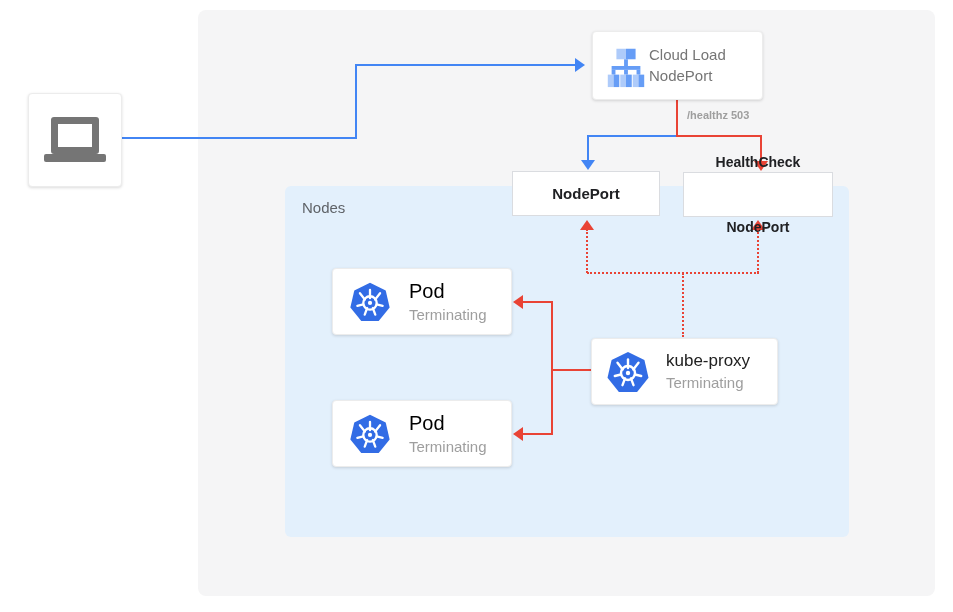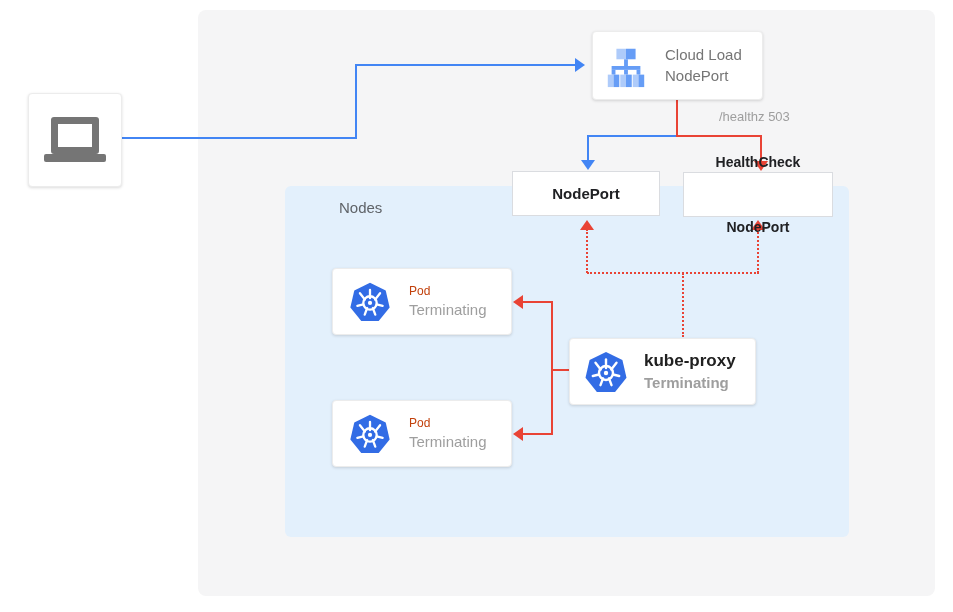--- a/index.html
+++ b/index.html
@@ -19,7 +19,7 @@
         box-shadow:0 1px 3px rgba(0,0,0,0.14);box-sizing:border-box;z-index:3;
         display:flex;align-items:center;}
   .laptop-card{left:28px;top:93px;width:94px;height:94px;justify-content:center;}
-  .cloudlb-card{left:592px;top:31px;width:171px;height:69px;padding:0 10px;gap:16px;}
+  .cloudlb-card{left:592px;top:31px;width:171px;height:69px;padding:0 10px;gap:0;}
   .pod1-card{left:332px;top:268px;width:180px;height:67px;padding:0 14px;gap:16px;}
   .pod2-card{left:332px;top:400px;width:180px;height:67px;padding:0 14px;gap:16px;}
   .kubeproxy-card{left:569px;top:338px;width:187px;height:67px;padding:0 12px;gap:14px;font-weight:bold;}

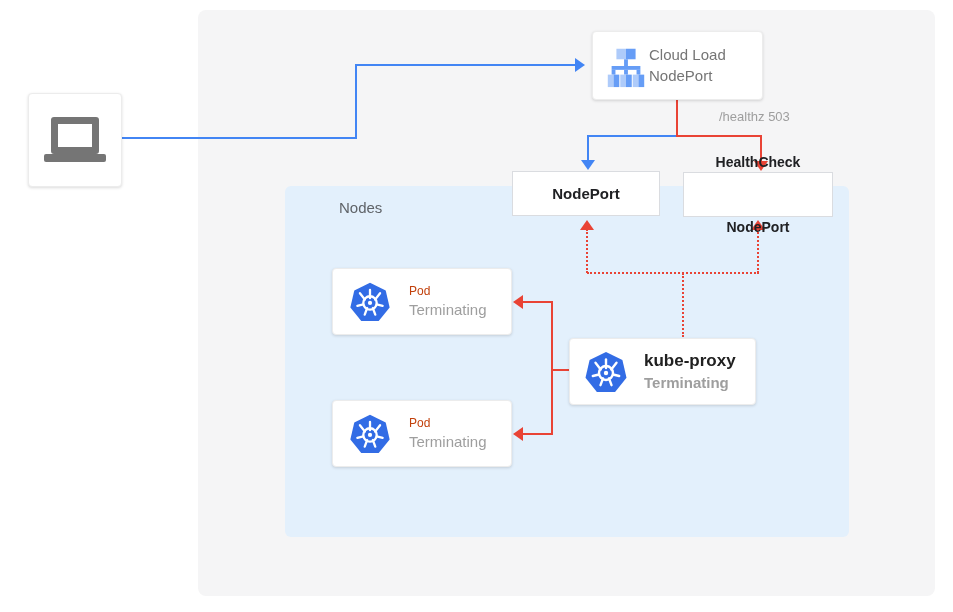--- a/index.html
+++ b/index.html
@@ -36,7 +36,7 @@
   .t-sub{font-size:15px;color:#9e9e9e;}
   .t-gray{font-size:15px;color:#757575;line-height:1.35;}
 
-  .healthz{left:687px;top:109px;font-size:13px;font-weight:normal;color:#9e9e9e;z-index:2;margin-left:32px;}
+  .healthz{left:687px;top:109px;font-size:11px;font-weight:bold;color:#9e9e9e;z-index:2;}
 
   
   .laptop{width:62px;height:50px;position:relative;}

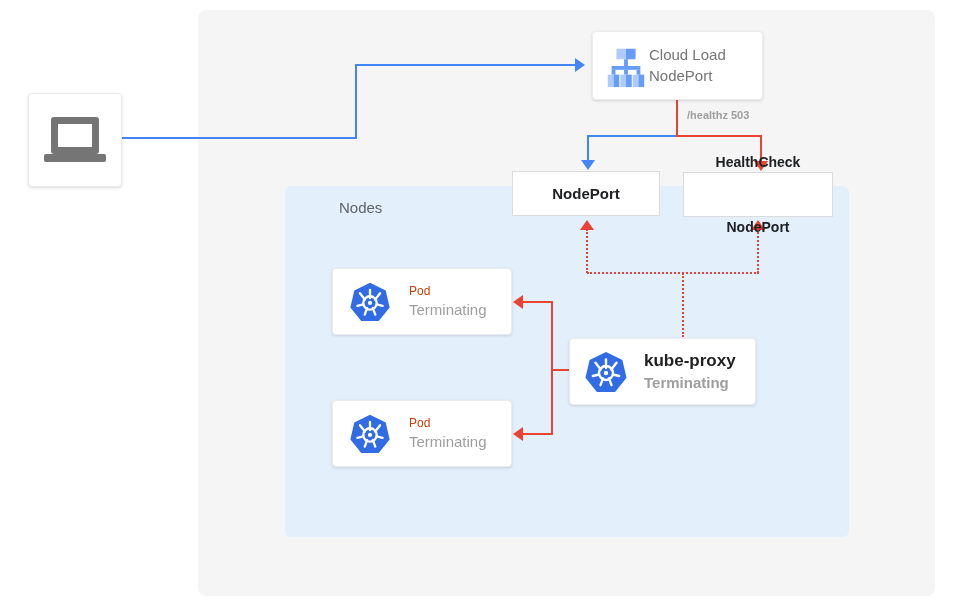--- a/index.html
+++ b/index.html
@@ -12,7 +12,7 @@
   
   .gray-panel{left:198px;top:10px;width:737px;height:586px;background:#f5f5f6;border-radius:8px;}
   .nodes-region{left:285px;top:186px;width:564px;height:351px;background:#e3f0fc;border-radius:6px;z-index:1;}
-  .nodes-label{left:302px;top:199px;font-size:15px;color:#5f6368;z-index:2;margin-left:37px;}
+  .nodes-label{left:302px;top:199px;font-size:15px;color:#5f6368;z-index:2;}
 
   
   .card{background:#ffffff;border:1px solid #ececec;border-radius:4px;

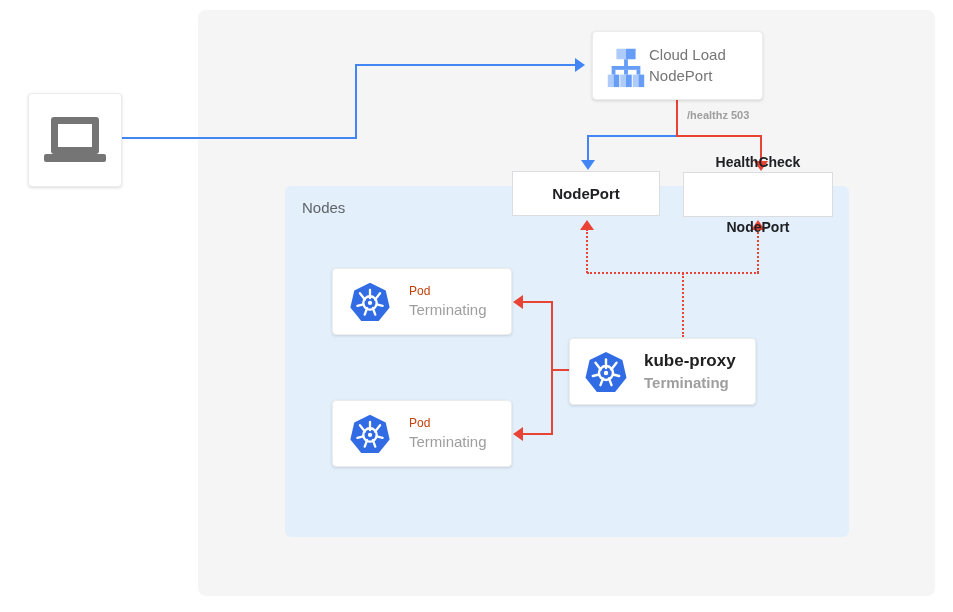--- a/index.html
+++ b/index.html
@@ -31,7 +31,7 @@
   .hc-box{left:683px;top:172px;width:150px;height:45px;font-size:14px;line-height:1.3;gap:47px;}
 
   .card-text{display:flex;flex-direction:column;justify-content:center;line-height:1.32;}
-  .t-title{font-size:12px;color:#c2410c;}
+  .t-title{font-size:20px;color:#000000;}
   .t-title-lg{font-size:17px;color:#212121;}
   .t-sub{font-size:15px;color:#9e9e9e;}
   .t-gray{font-size:15px;color:#757575;line-height:1.35;}

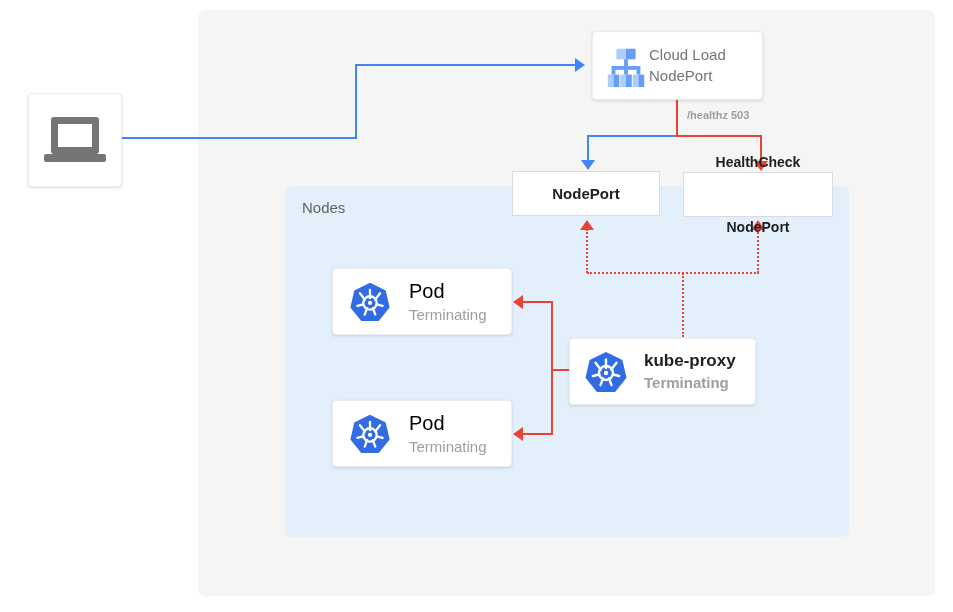--- a/index.html
+++ b/index.html
@@ -22,7 +22,7 @@
   .cloudlb-card{left:592px;top:31px;width:171px;height:69px;padding:0 10px;gap:0;}
   .pod1-card{left:332px;top:268px;width:180px;height:67px;padding:0 14px;gap:16px;}
   .pod2-card{left:332px;top:400px;width:180px;height:67px;padding:0 14px;gap:16px;}
-  .kubeproxy-card{left:569px;top:338px;width:187px;height:67px;padding:0 12px;gap:14px;font-weight:bold;}
+  .kubeproxy-card{left:591px;top:338px;width:187px;height:67px;padding:0 12px;gap:14px;}
 
   .port-box{background:#ffffff;border:1px solid #dadce0;box-sizing:border-box;z-index:3;
             display:flex;flex-direction:column;align-items:center;justify-content:center;

